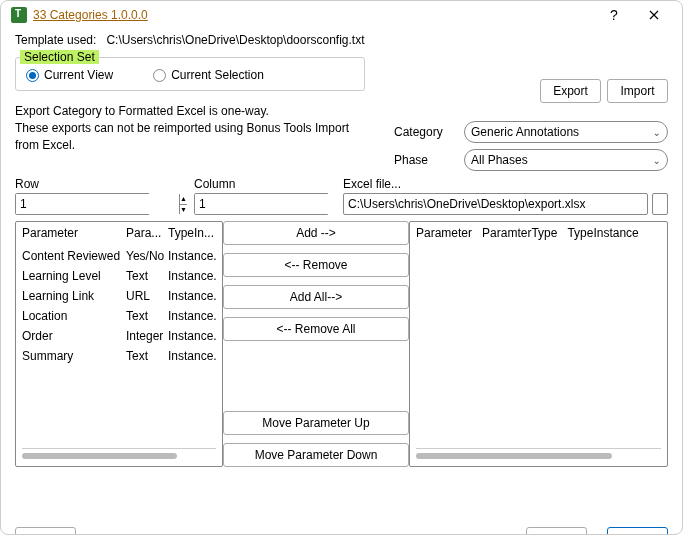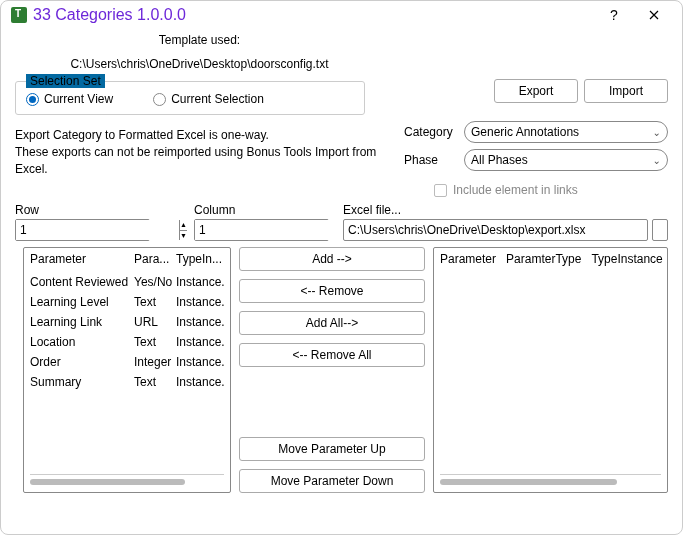--- a/index.html
+++ b/index.html
@@ -8,7 +8,7 @@
 .titlebar { height: 32px; display: flex; align-items: center; padding: 0 8px 0 10px; }
 .titlebar .appicon { width: 16px; height: 16px; background: #2e7d32; border-radius: 2px; margin-right: 6px; position: relative; }
 .titlebar .appicon::after { content: "T"; color: #fff; font-size: 10px; font-weight: bold; position: absolute; top: 1px; left: 4px; }
-.titlebar .title { flex: 1; font-size: 16px; color: #6d28d9; }
+.titlebar .title { flex: 1; font-size: 12px; color: #a16207; text-decoration: underline; }
 .titlebar .winbtn { width: 40px; height: 28px; display: flex; align-items: center; justify-content: center; cursor: pointer; font-size: 14px; color: #000; }
 .content { flex: 1; padding: 4px 14px 10px 14px; display: flex; flex-direction: column; gap: 6px; }
 .row1 { display: flex; align-items: center; gap: 10px; flex-direction: column; }

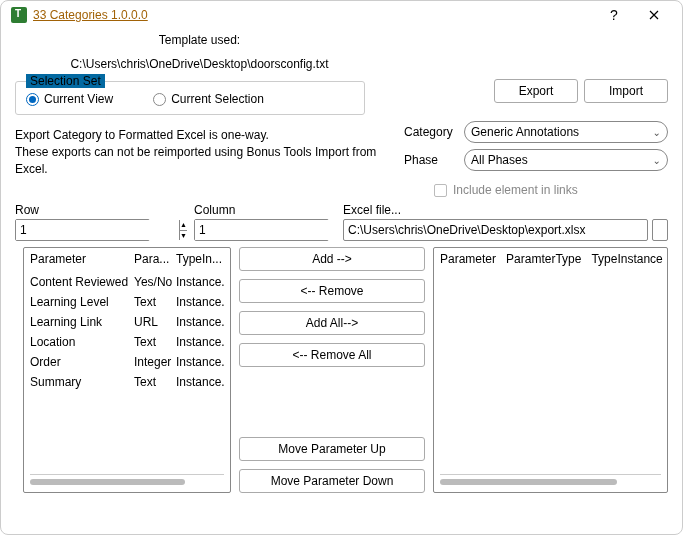--- a/index.html
+++ b/index.html
@@ -11,7 +11,7 @@
 .titlebar .title { flex: 1; font-size: 12px; color: #a16207; text-decoration: underline; }
 .titlebar .winbtn { width: 40px; height: 28px; display: flex; align-items: center; justify-content: center; cursor: pointer; font-size: 14px; color: #000; }
 .content { flex: 1; padding: 4px 14px 10px 14px; display: flex; flex-direction: column; gap: 6px; }
-.row1 { display: flex; align-items: center; gap: 10px; flex-direction: column; }
+.row1 { display: flex; align-items: center; gap: 10px; }
 .label { color: #000; }
 .btn { border: 1px solid #aaa; background: #fff; border-radius: 3px; height: 24px; display: inline-flex; align-items: center; justify-content: center; cursor: pointer; }
 .btn-primary { border: 1px solid #0067c0; color: #000; }

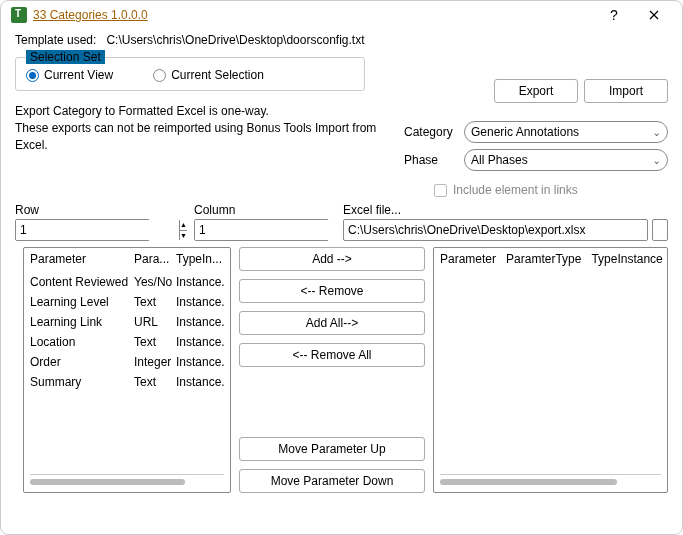--- a/index.html
+++ b/index.html
@@ -22,7 +22,7 @@
 .select { border: 1px solid #888; border-radius: 11px; background:#fff; height: 22px; width: 204px; display:flex; align-items:center; justify-content:space-between; padding: 0 6px; }
 .select .chev { font-size: 10px; color:#555; }
 .fieldset { border: 1px solid #ccc; border-radius: 3px; padding: 10px 10px 8px 10px; position: relative; width: 350px; margin-top:4px;}
-.fieldset .legend { position: absolute; top: -8px; left: 10px; background: #0369a1; padding: 0 4px; }
+.fieldset .legend { position: absolute; top: -8px; left: 4px; background: #bef264; padding: 0 4px; }
 .radios { display:flex; gap: 40px; align-items:center; }
 .radio { display:flex; align-items:center; gap:5px; }
 .rcircle { width:13px; height:13px; border:1px solid #555; border-radius:50%; display:flex; align-items:center; justify-content:center; }

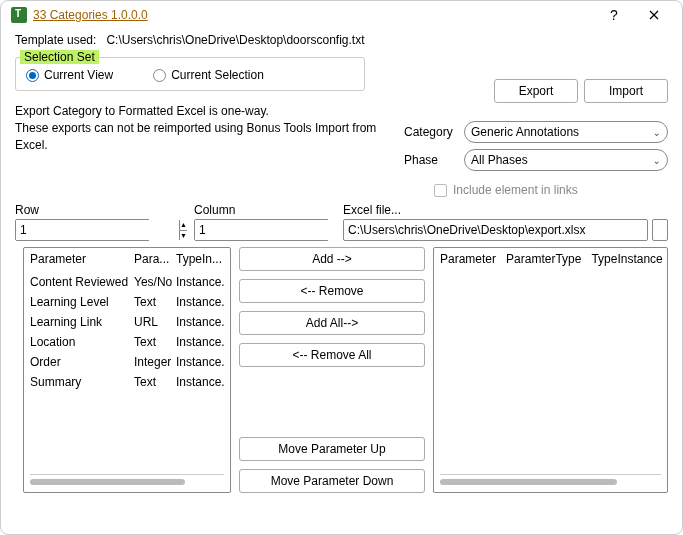--- a/index.html
+++ b/index.html
@@ -15,7 +15,7 @@
 .label { color: #000; }
 .btn { border: 1px solid #aaa; background: #fff; border-radius: 3px; height: 24px; display: inline-flex; align-items: center; justify-content: center; cursor: pointer; }
 .btn-primary { border: 1px solid #0067c0; color: #000; }
-.btn-w80 { width: 84px; margin-top: 48px; }
+.btn-w80 { width: 61px; margin-top: 48px; }
 .latecol { display:flex; flex-direction:column; gap:6px; }
 .latecol .row { display:flex; align-items:center; gap:0; }
 .latecol .lab { width: 60px; }

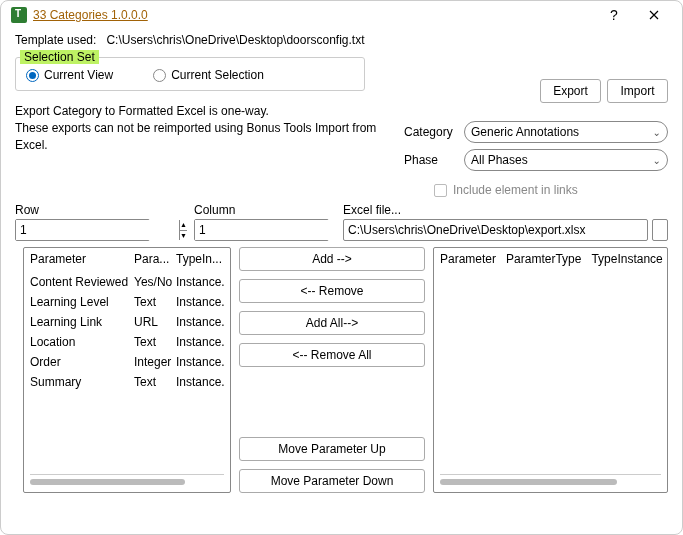--- a/index.html
+++ b/index.html
@@ -17,7 +17,7 @@
 .btn-primary { border: 1px solid #0067c0; color: #000; }
 .btn-w80 { width: 61px; margin-top: 48px; }
 .latecol { display:flex; flex-direction:column; gap:6px; }
-.latecol .row { display:flex; align-items:center; gap:0; }
+.latecol .row { display:flex; align-items:center; gap:10px; }
 .latecol .lab { width: 60px; }
 .select { border: 1px solid #888; border-radius: 11px; background:#fff; height: 22px; width: 204px; display:flex; align-items:center; justify-content:space-between; padding: 0 6px; }
 .select .chev { font-size: 10px; color:#555; }

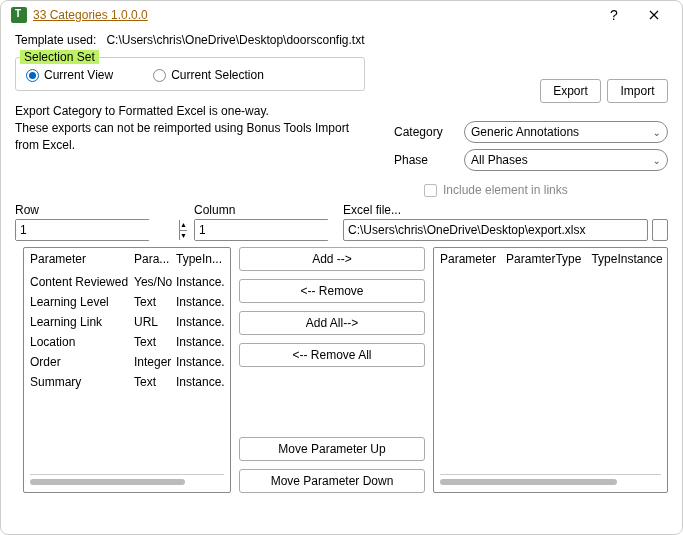--- a/index.html
+++ b/index.html
@@ -127,12 +127,6 @@
             <span class="chev">⌄</span>
           </div>
         </div>
-        <div class="row" style="margin-top:6px; padding-left:30px;">
-          <div class="chk">
-            <div class="chkbox"></div>
-            <span>Include element in links</span>
-          </div>
-        </div>
       </div>
     </div>
 

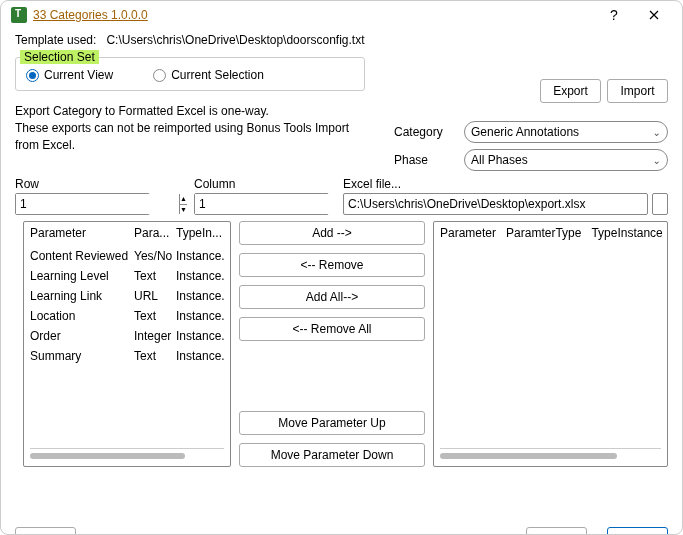--- a/index.html
+++ b/index.html
@@ -43,7 +43,7 @@
 .fileinp .wrap { display:flex; gap:4px; }
 .fileinp input { flex:1; height:22px; border:1px solid #888; border-radius:2px; padding:0 4px; outline:none; }
 .sqbtn { width:16px; height:22px; border:1px solid #888; border-radius:2px; background:#fff; cursor:pointer; }
-.lists { display:flex; gap:8px; flex:1; min-height:246px;margin-left:8px; }
+.lists { display:flex; flex:1; min-height:246px; }
 .listbox { border:1px solid #888; border-radius:2px; background:#fff; overflow:hidden; display:flex; flex-direction:column; }
 .lb-left { width:208px; }
 .lb-right { flex:1; }

